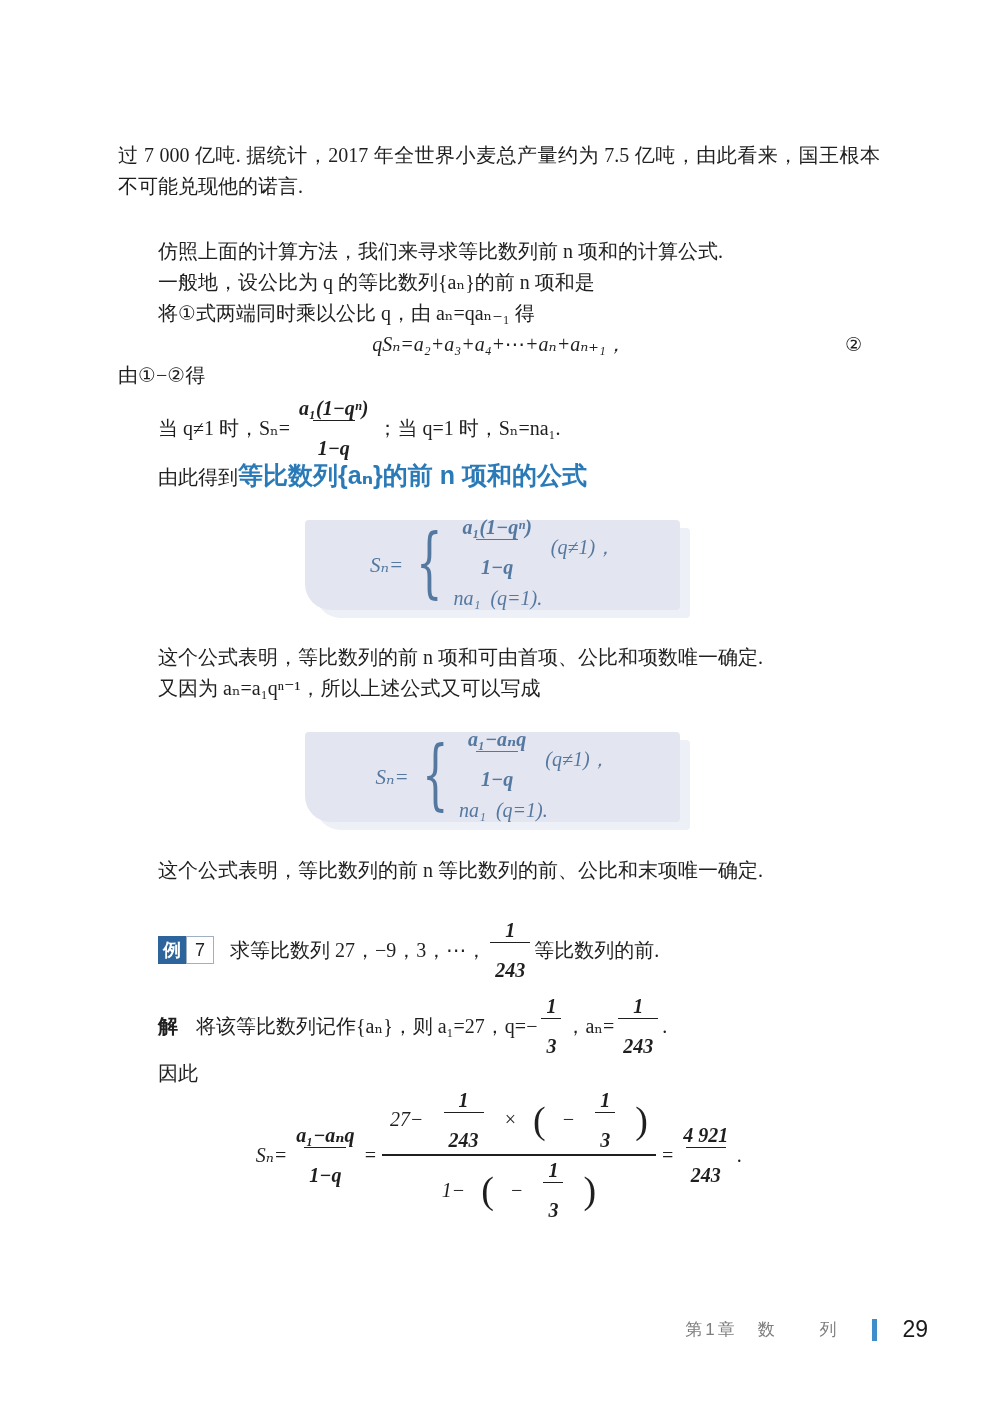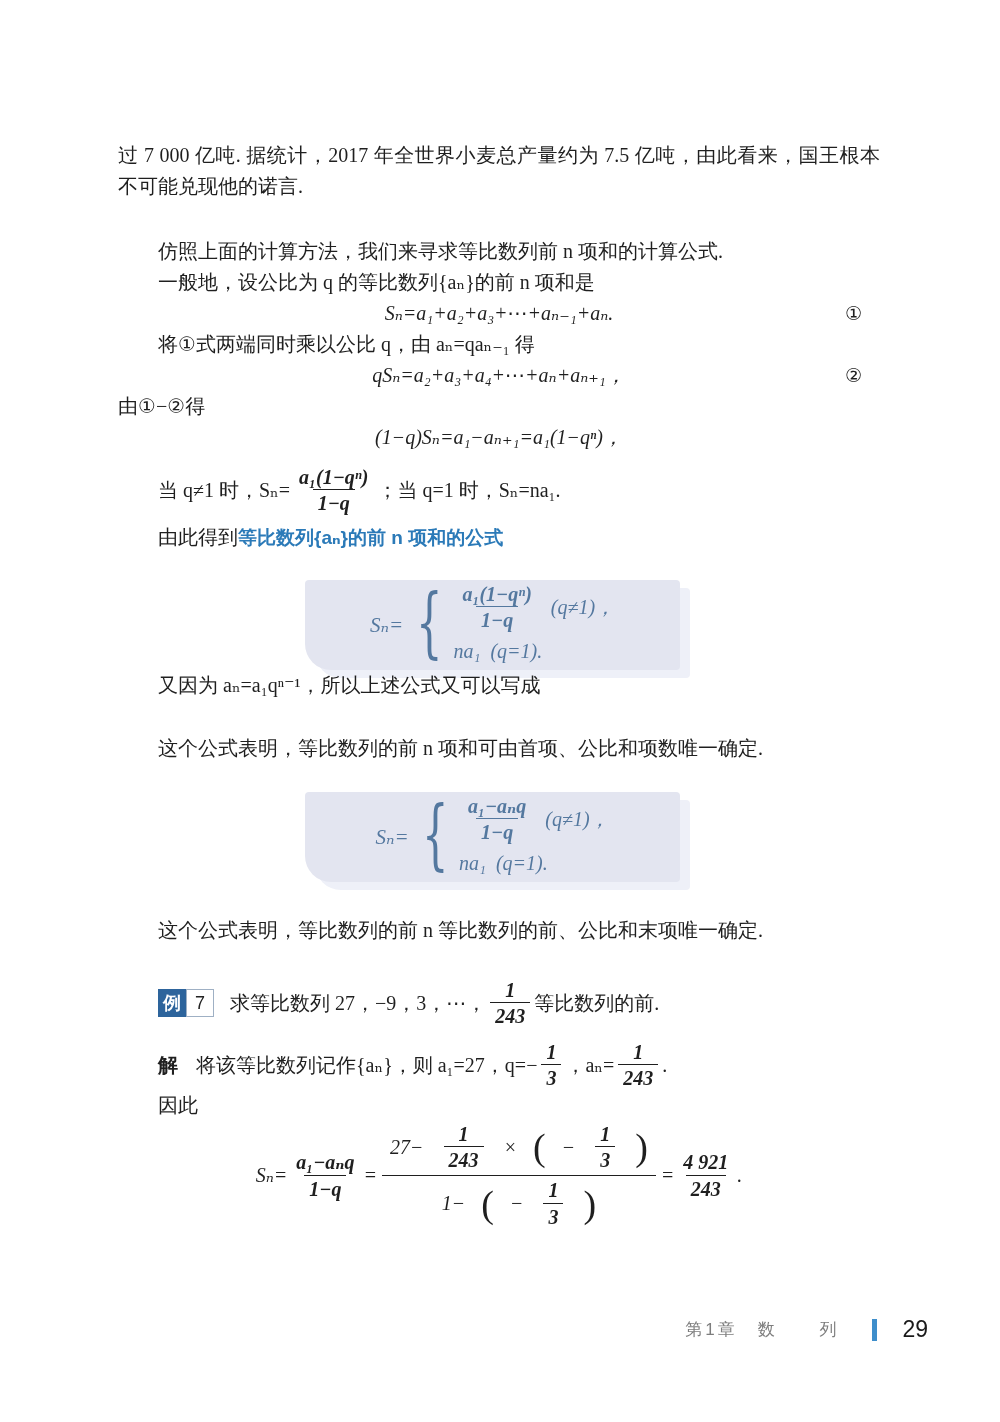--- a/index.html
+++ b/index.html
@@ -66,10 +66,6 @@
     <p class="para indent mt34">仿照上面的计算方法，我们来寻求等比数列前 n 项和的计算公式.</p>
     <p class="para indent">一般地，设公比为 q 的等比数列{aₙ}的前 n 项和是</p>
 
-    <p class="eqrow">
-      <span>Sₙ=a₁+a₂+a₃+⋯+aₙ₋₁+aₙ.</span>
-      <span class="eqtag">①</span>
-    </p>
 
     <p class="para indent">将①式两端同时乘以公比 q，由 aₙ=qaₙ₋₁ 得</p>
 

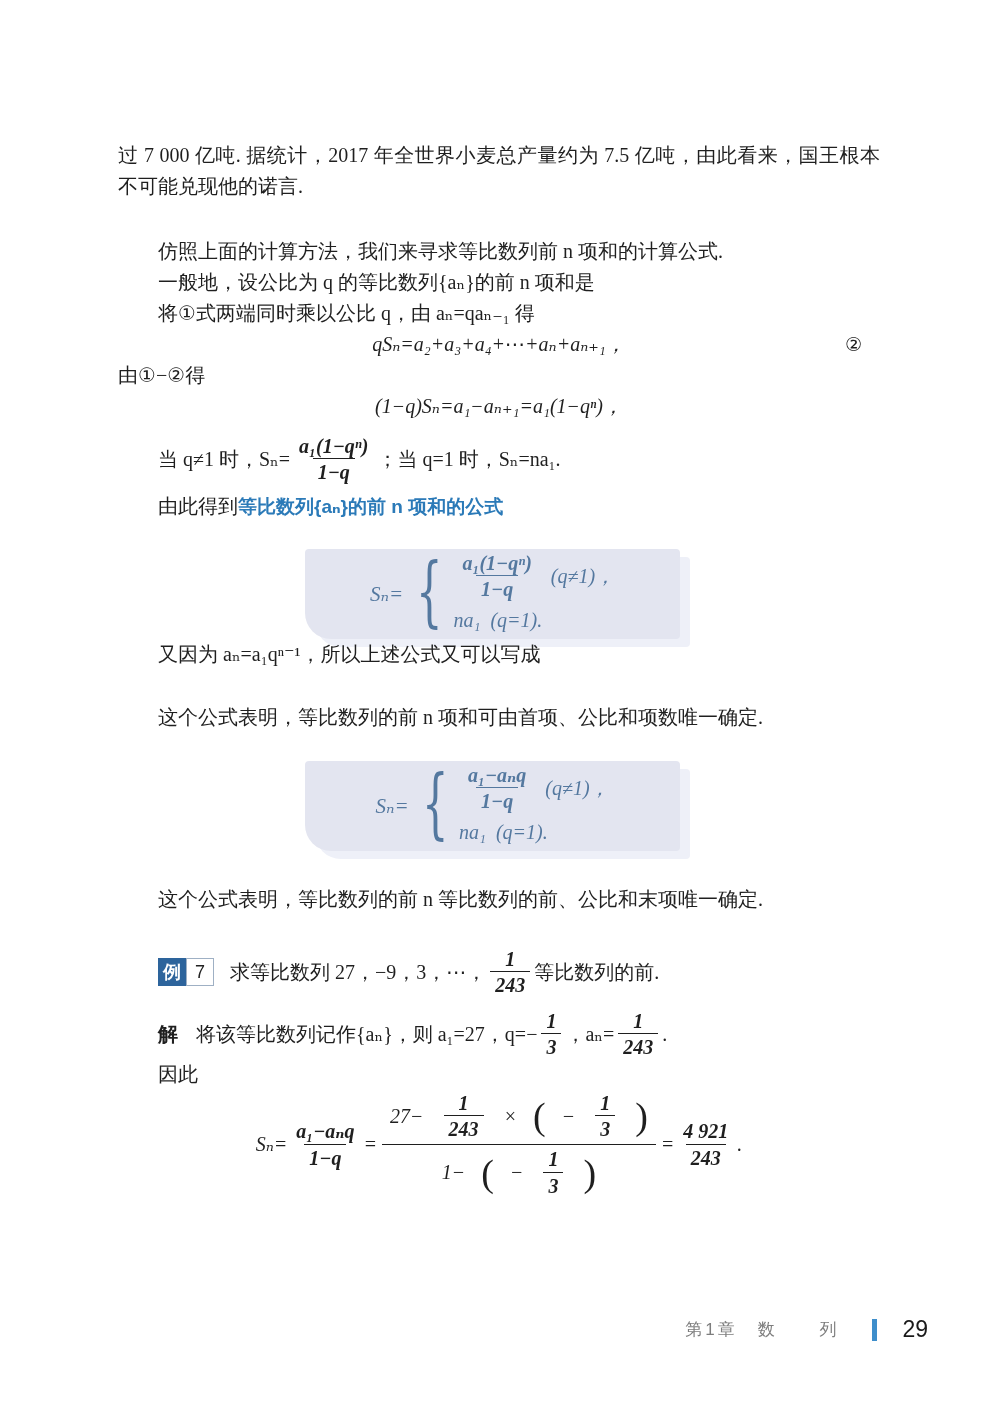--- a/index.html
+++ b/index.html
@@ -76,9 +76,6 @@
 
     <p class="para">由①−②得</p>
 
-    <p class="eqrow">
-      <span>(1−q)Sₙ=a₁−aₙ₊₁=a₁(1−qⁿ)，</span>
-    </p>
 
     <div class="mathline indent">
       <span style="font-style:normal">当 q≠1 时，Sₙ=</span>

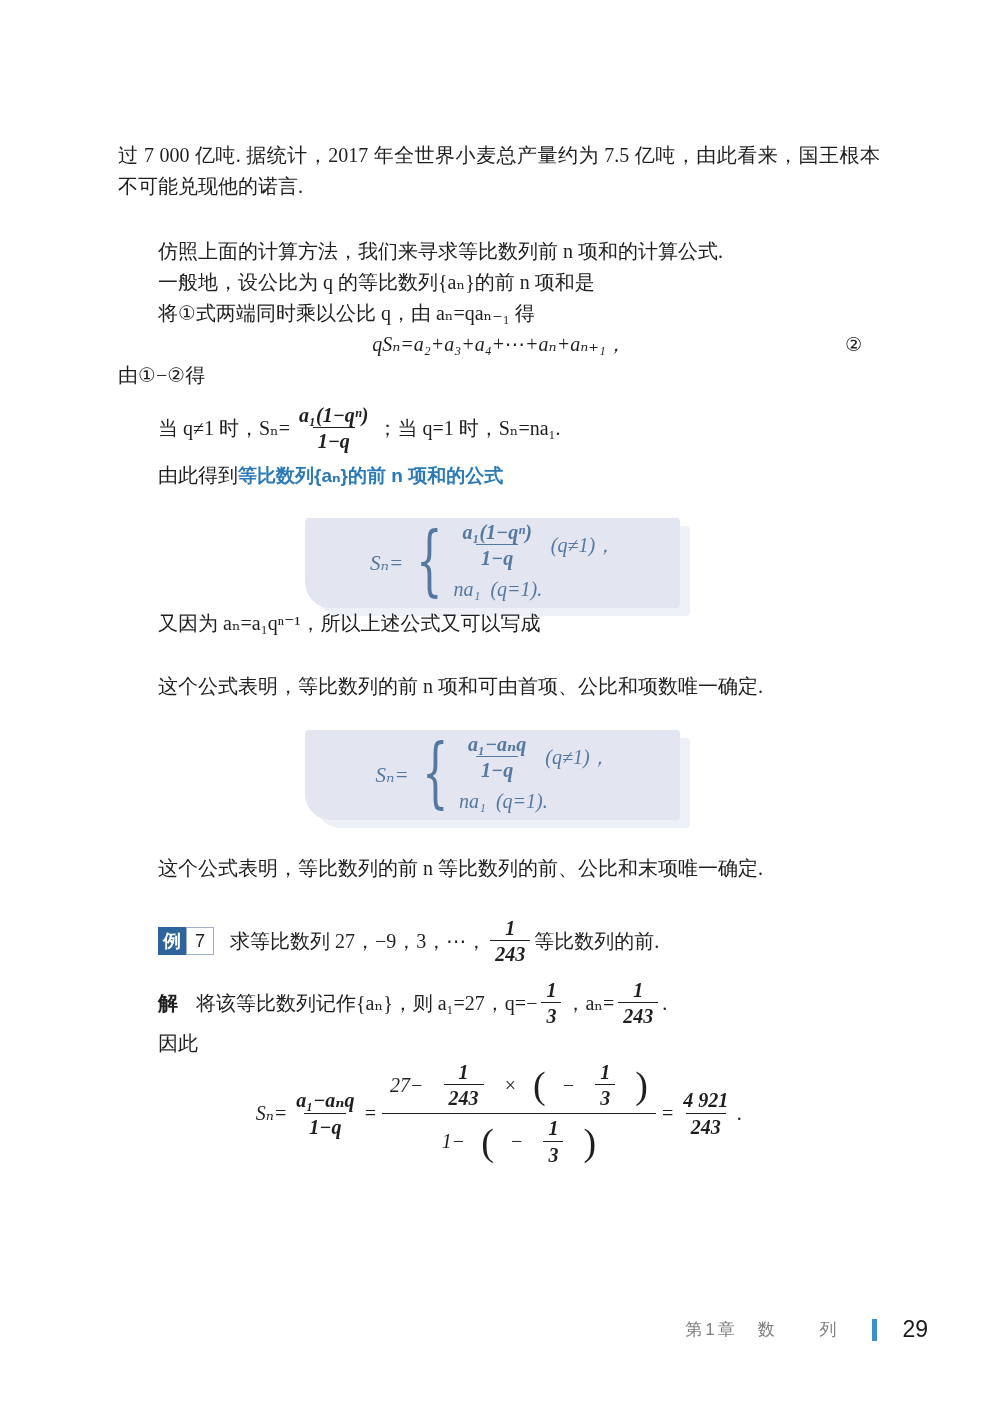--- a/index.html
+++ b/index.html
@@ -17,7 +17,7 @@
   .mathline.indent { padding-left:40px; }
   .frac { display:inline-flex; flex-direction:column; align-items:center; text-align:center; vertical-align:middle; margin:0 4px; line-height:1.12; font-style:italic;font-weight:bold; }
   .frac .fnum { padding:0 5px 1px; }
-  .frac .fden { padding:2px 5px 0; border-top:1.6px solid currentColor; }
+  .frac .fden { padding:16px 5px 0; border-top:1.6px solid currentColor; }
   .lead { margin:0; }
   .lead .blue { color:#2b7ab8; font-weight:700; font-family:"Liberation Sans","DejaVu Sans",sans-serif; font-size:19px; }
   .formula-box {

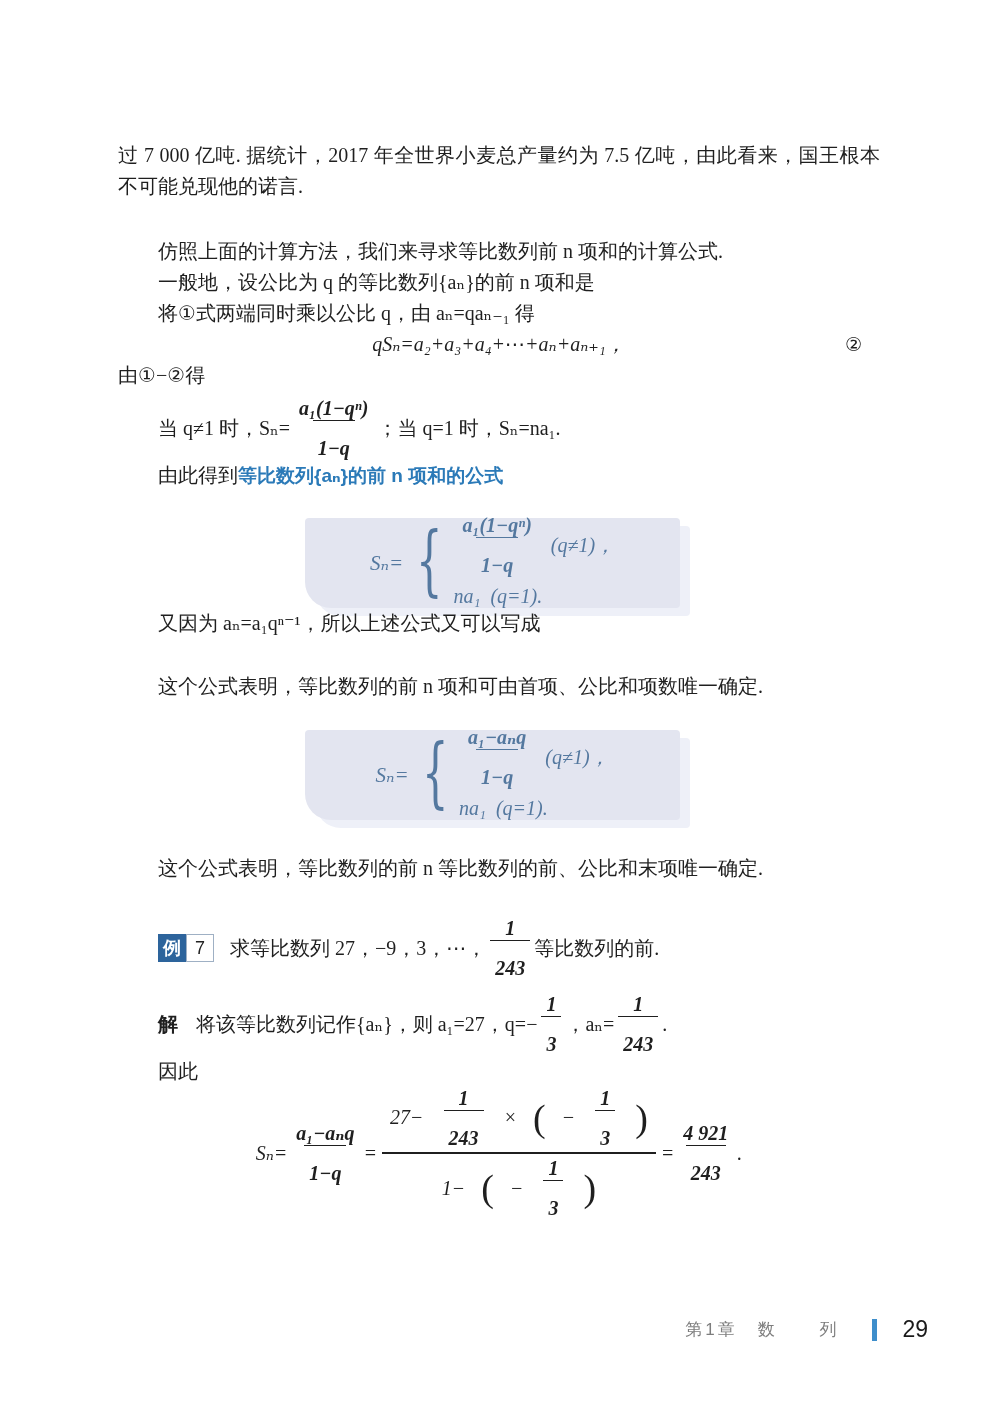--- a/index.html
+++ b/index.html
@@ -19,7 +19,7 @@
   .frac .fnum { padding:0 5px 1px; }
   .frac .fden { padding:16px 5px 0; border-top:1.6px solid currentColor; }
   .lead { margin:0; }
-  .lead .blue { color:#2b7ab8; font-weight:700; font-family:"Liberation Sans","DejaVu Sans",sans-serif; font-size:19px; }
+  .lead .blue { color:#2b7ab8; font-weight:700; font-family:"Liberation Sans","DejaVu Sans",sans-serif; font-size:25px; }
   .formula-box {
     margin:27px 0 0 187px; width:375px; height:90px; background:#e3e5f0;
     border-radius:4px 4px 4px 26px; box-shadow:10px 8px 0 #eef0f8;

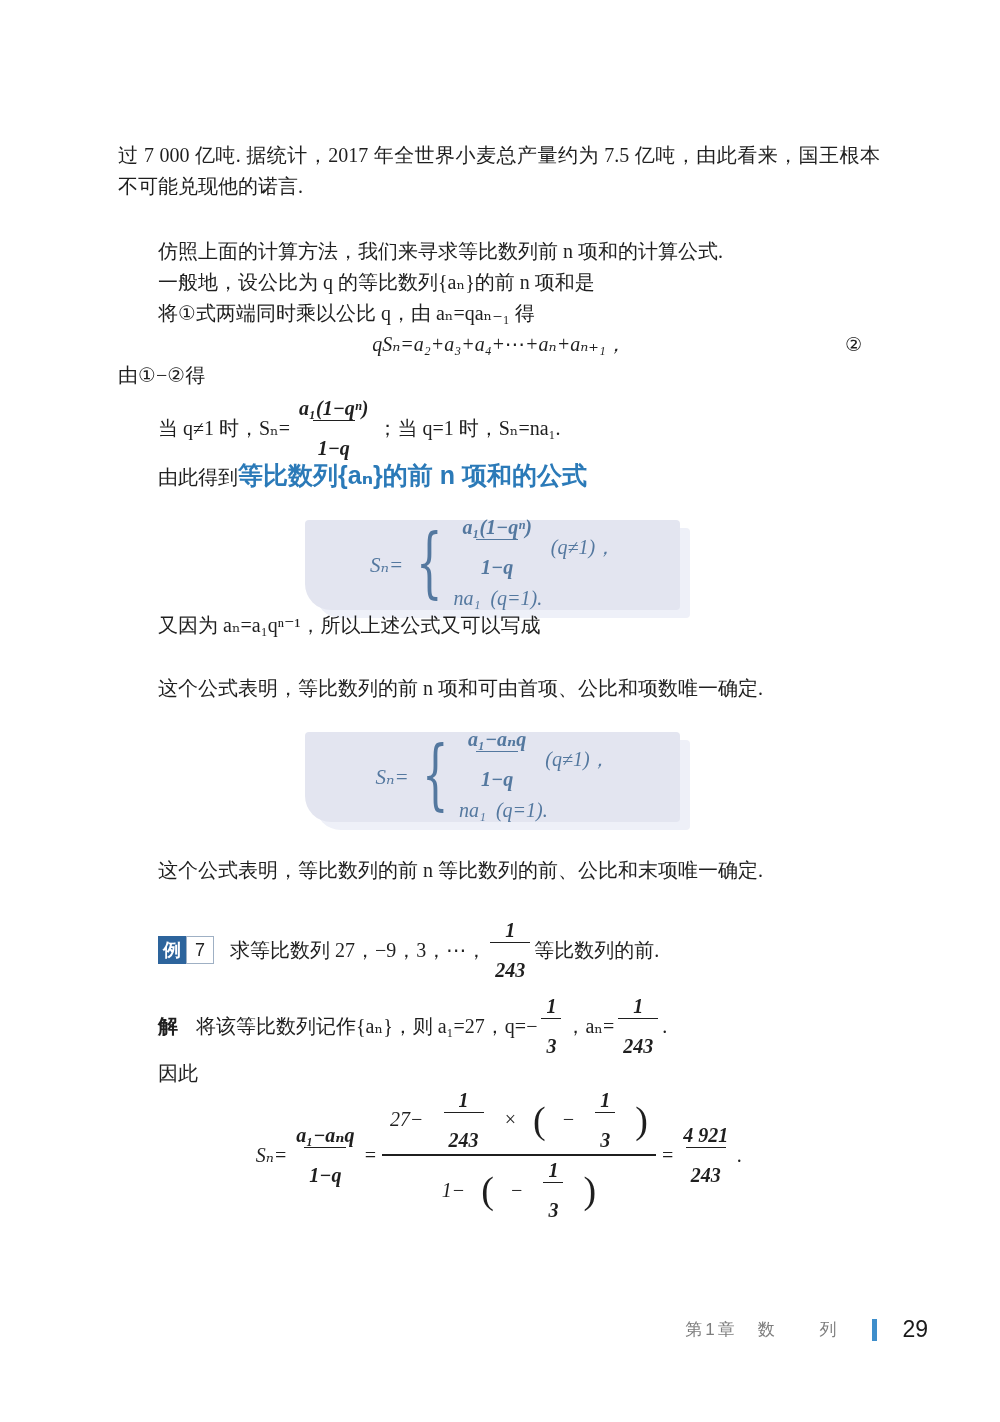--- a/index.html
+++ b/index.html
@@ -108,8 +108,8 @@
       </span>
     </div>
 
+    <p class="para indent mt32">这个公式表明，等比数列的前 n 项和可由首项、公比和项数唯一确定.</p>
     <p class="para indent">又因为 aₙ=a₁qⁿ⁻¹，所以上述公式又可以写成</p>
-    <p class="para indent mt32">这个公式表明，等比数列的前 n 项和可由首项、公比和项数唯一确定.</p>
 
     <div class="formula-box mt28">
       <span class="box-lhs">Sₙ=</span>

